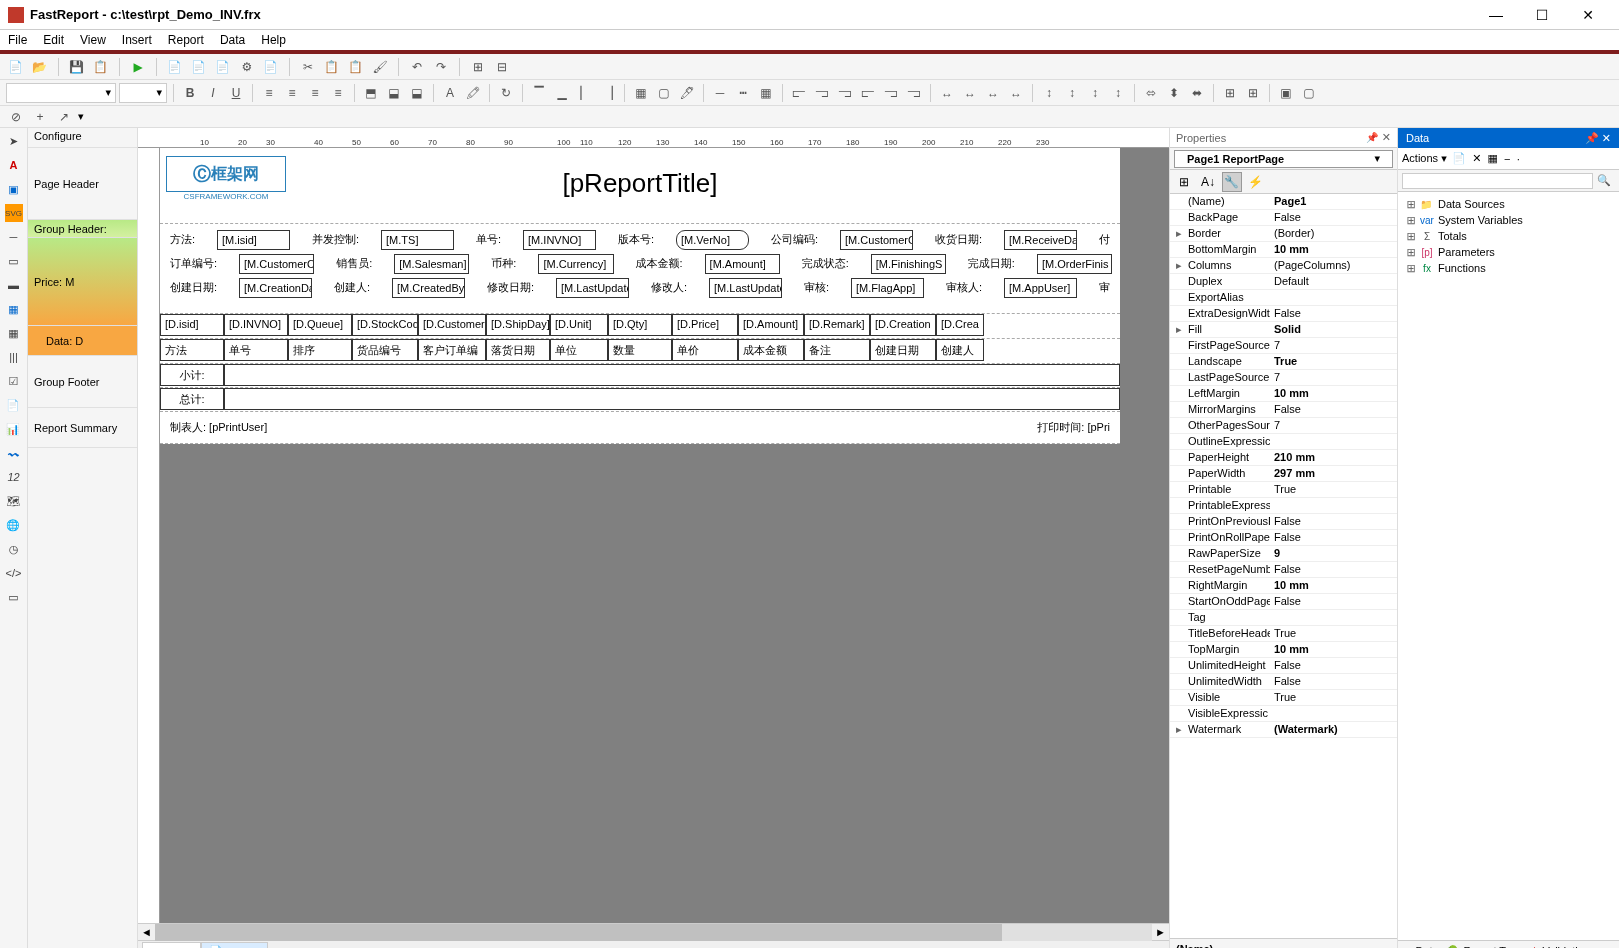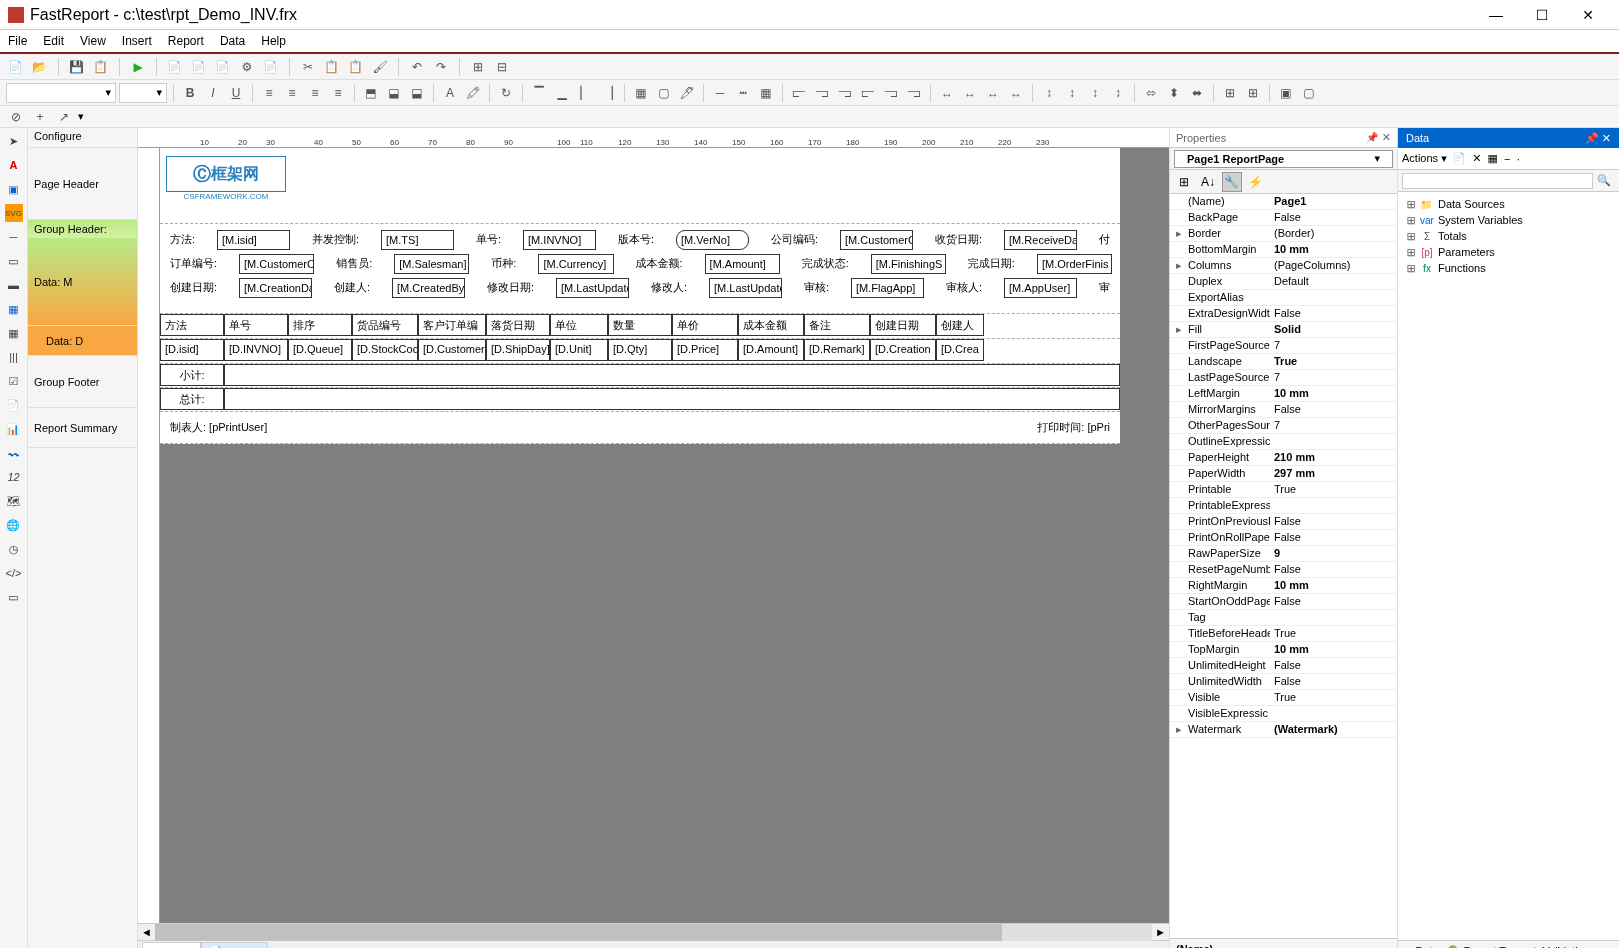--- a/index.html
+++ b/index.html
@@ -6,7 +6,7 @@
 body { font-family: "Microsoft YaHei", Arial, sans-serif; font-size: 11px; background: #f0f0f0; overflow: hidden; width: 1619px; height: 948px; }
 .titlebar { height: 30px; background: #fff; border-bottom: 1px solid #ccc; display: flex; align-items: center; padding: 0 8px; }
 .titlebar-icon { width: 16px; height: 16px; background: #c0392b; margin-right: 6px; }
-.titlebar-title { flex: 1; font-size: 16px; }
+.titlebar-title { flex: 1; font-size: 13px; font-weight: bold; }
 .titlebar-controls { display: flex; gap: 0; }
 .titlebar-controls span { width: 46px; height: 30px; display: flex; align-items: center; justify-content: center; font-size: 14px; cursor: default; }
 .menubar { height: 24px; background: #fff; display: flex; align-items: center; padding: 0 8px; gap: 16px; font-size: 12px; border-bottom: 2px solid #7f1d1d; }

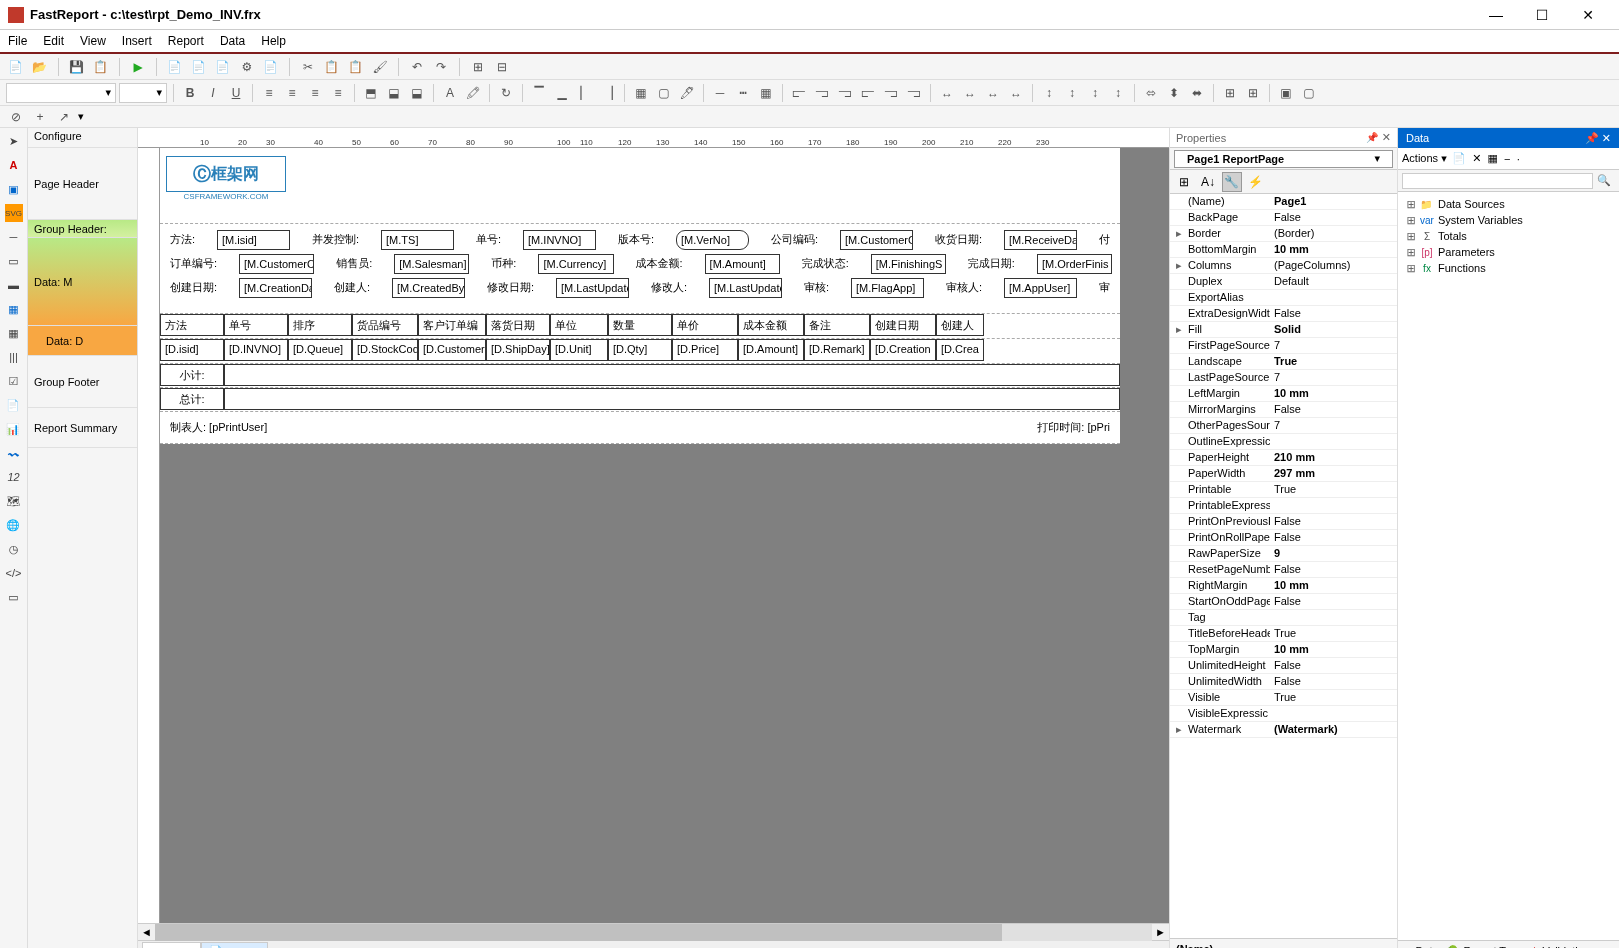--- a/index.html
+++ b/index.html
@@ -9,7 +9,7 @@
 .titlebar-title { flex: 1; font-size: 13px; font-weight: bold; }
 .titlebar-controls { display: flex; gap: 0; }
 .titlebar-controls span { width: 46px; height: 30px; display: flex; align-items: center; justify-content: center; font-size: 14px; cursor: default; }
-.menubar { height: 24px; background: #fff; display: flex; align-items: center; padding: 0 8px; gap: 16px; font-size: 12px; border-bottom: 2px solid #7f1d1d; }
+.menubar { height: 24px; background: #fff; display: flex; align-items: center; padding: 0 8px; gap: 16px; font-size: 12px; border-bottom: 4px solid #7f1d1d; }
 .menubar span { cursor: default; }
 .toolbar { height: 26px; background: #f5f5f5; border-bottom: 1px solid #ddd; display: flex; align-items: center; padding: 0 6px; gap: 4px; }
 .toolbar .tb-btn { width: 20px; height: 20px; display: flex; align-items: center; justify-content: center; color: #555; font-size: 12px; }

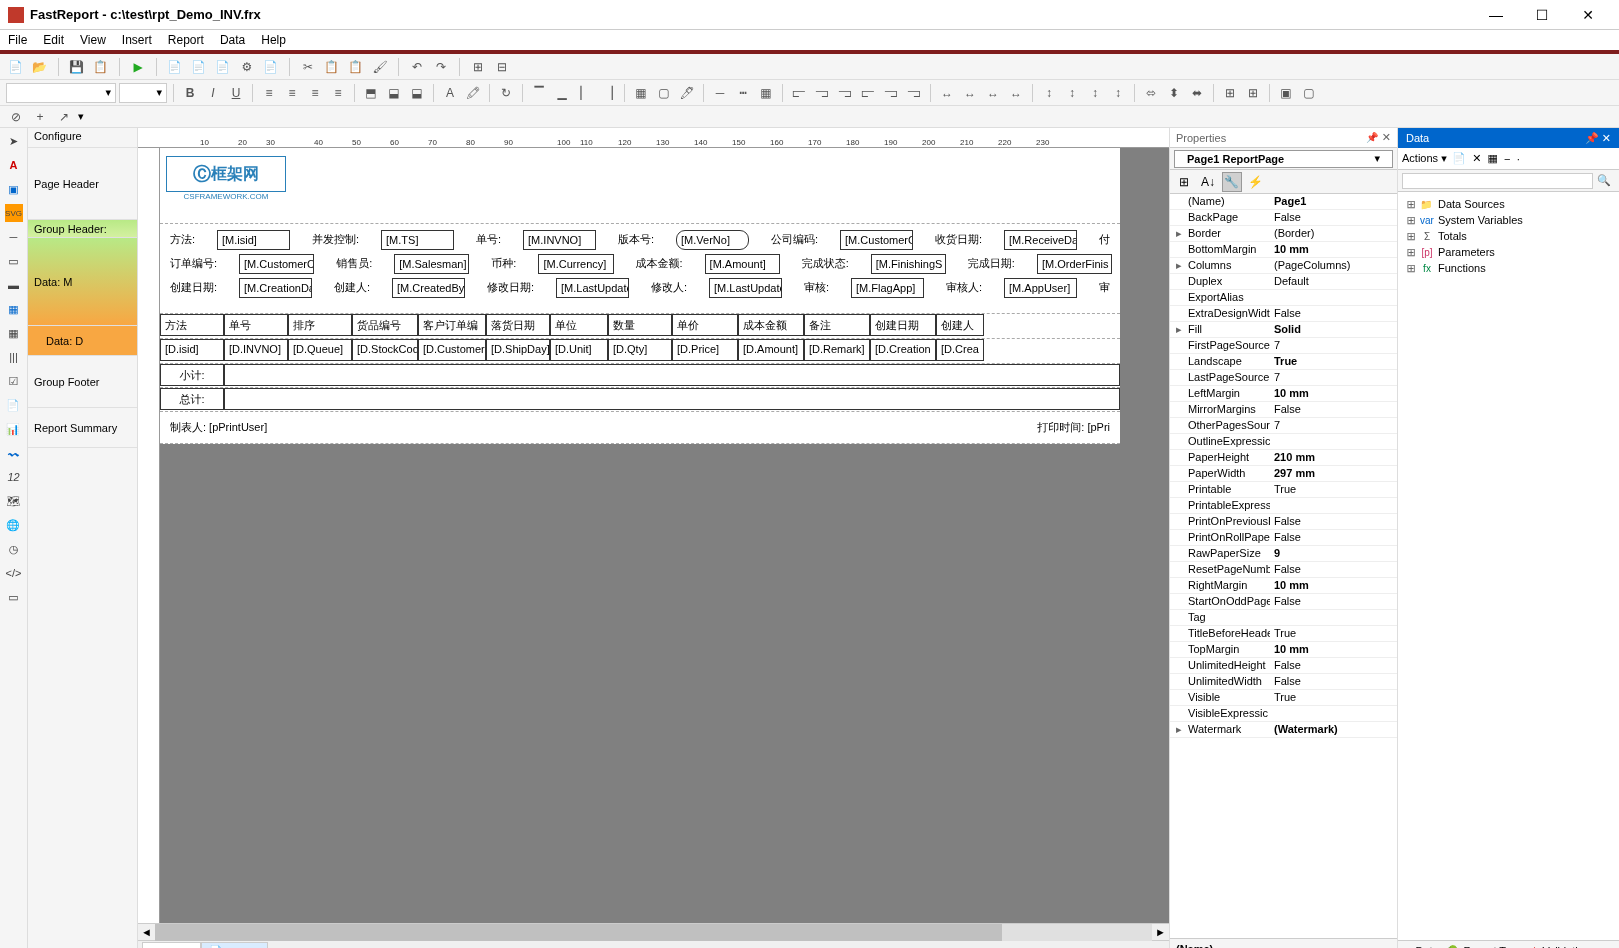--- a/index.html
+++ b/index.html
@@ -290,6 +290,7 @@
                 </div>
               <div class="logo-sub">CSFRAMEWORK.COM</div>
             </div>
+            <div class="report-title">[pReportTitle]</div>
           </div>
 
           <div class="rpt-band" style="height:90px" id="gh-area">

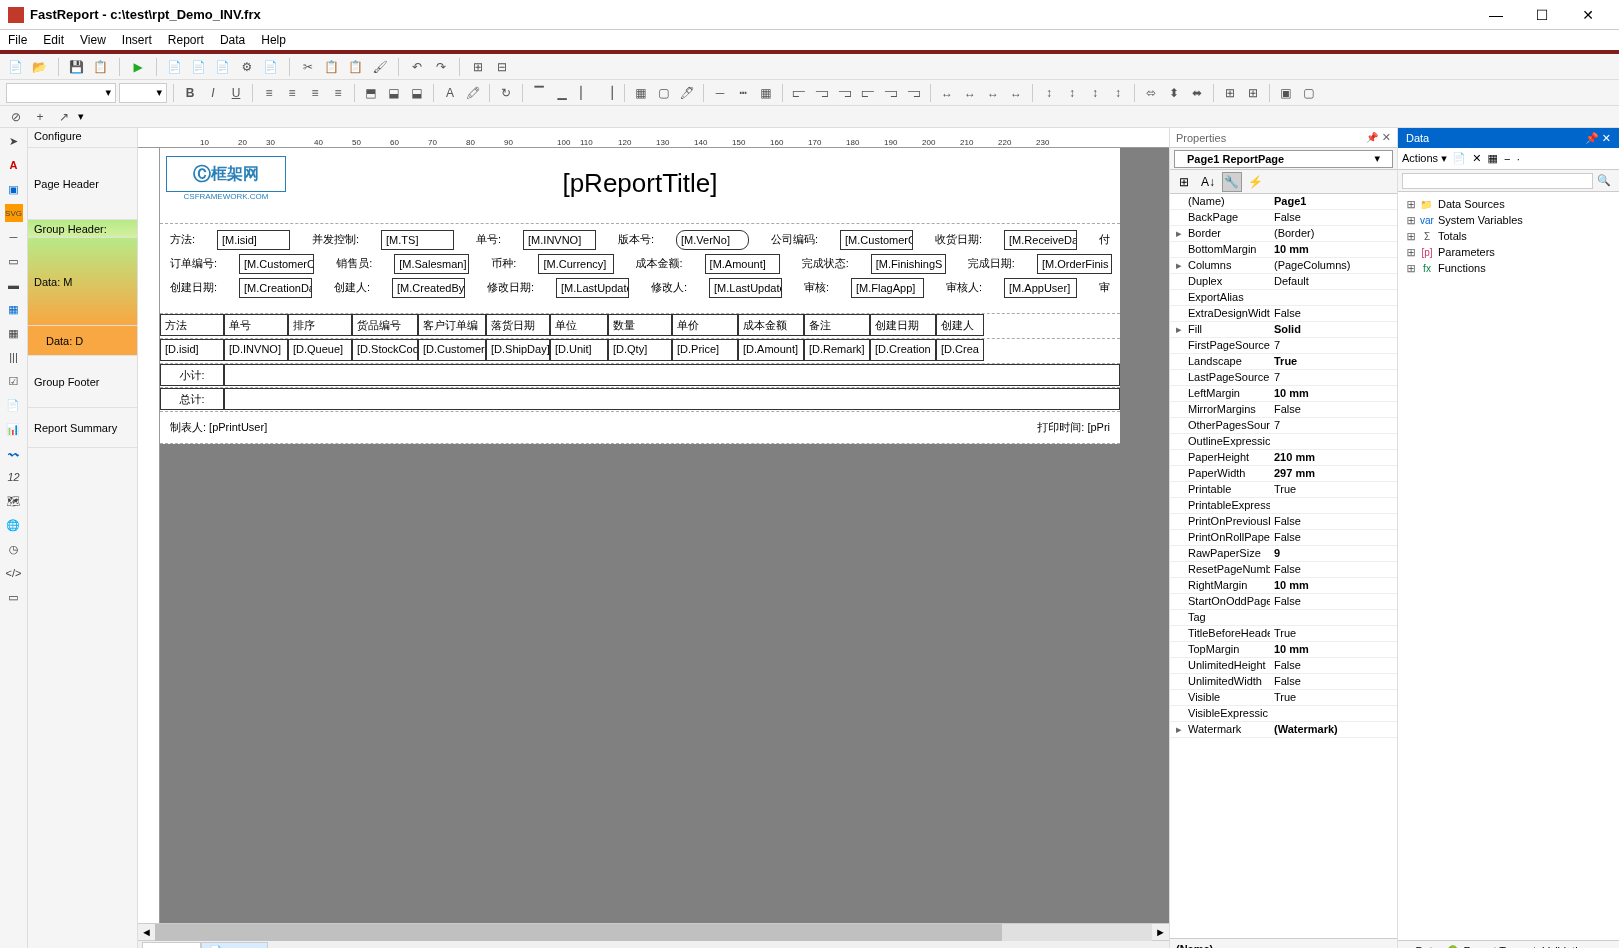--- a/index.html
+++ b/index.html
@@ -242,7 +242,7 @@
     <div class="band page-header">Page Header</div>
     <div class="band" style="height:18px;background:linear-gradient(#b8e986,#d4f0a0)">Group Header:</div>
     <div class="band group-header" style="height:88px">
-        <span>Data: M</span>
+        <span>Price: M</span>
       </div>
     <div class="band data-d">
         <span style="margin-left:12px">Data: D</span>

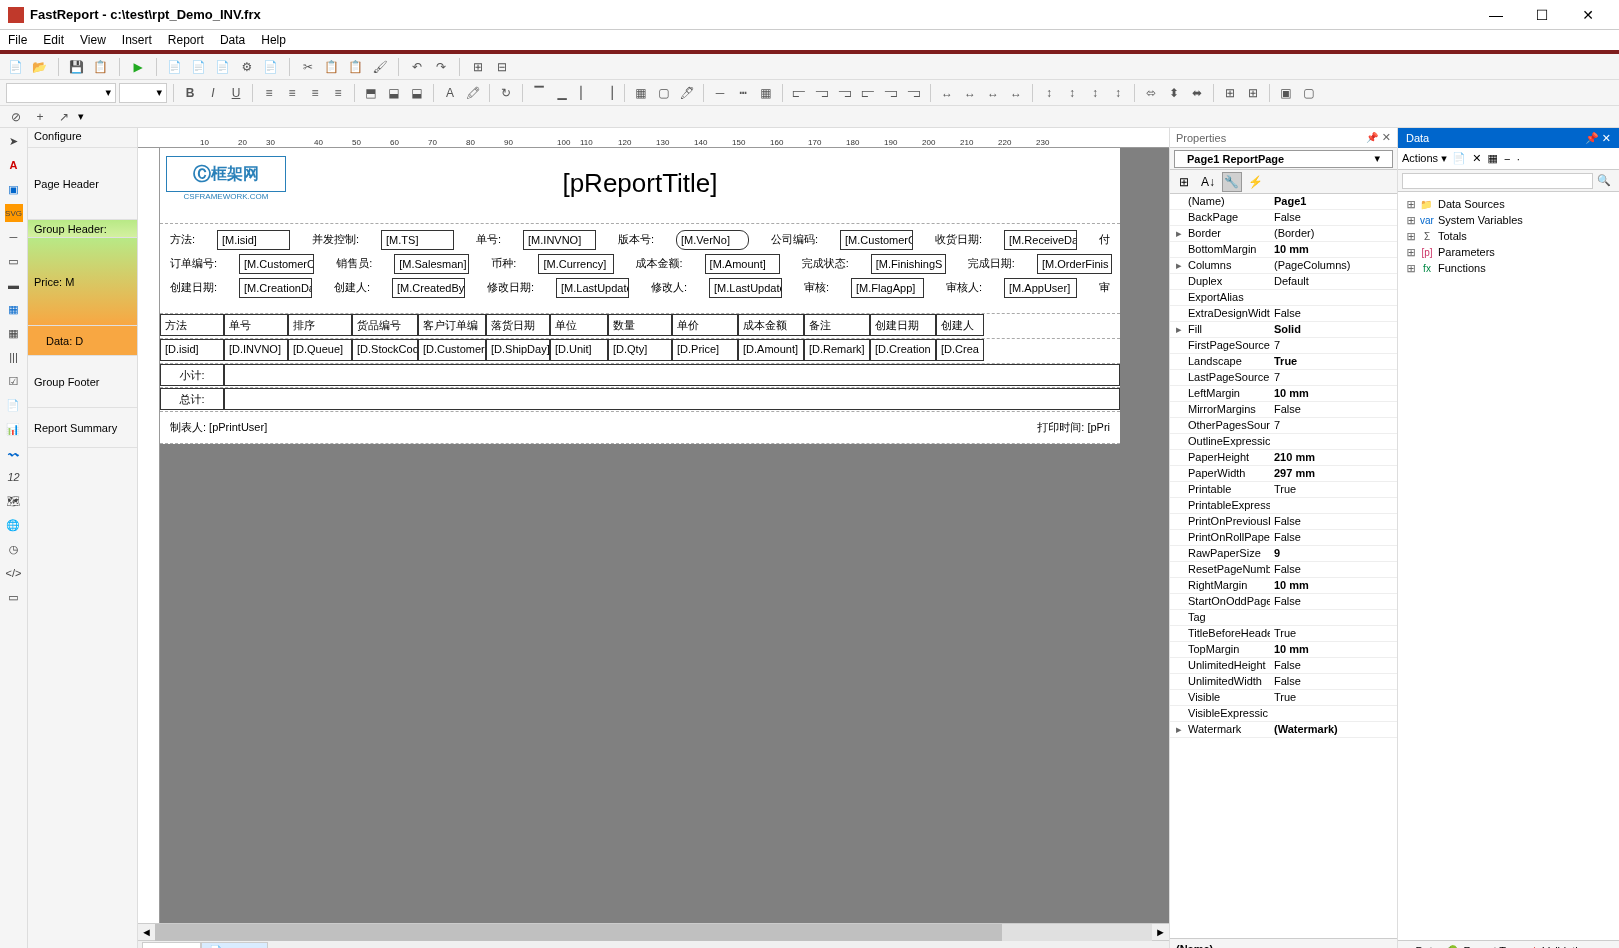--- a/index.html
+++ b/index.html
@@ -341,6 +341,23 @@
             </div>
 
           <div class="rpt-band" style="height:25px;padding:0">
+            <div class="table-row" id="td-row">
+                <div class="table-cell" style="width: 64px;">[D.isid]</div>
+                <div class="table-cell" style="width: 64px;">[D.INVNO]</div>
+                <div class="table-cell" style="width: 64px;">[D.Queue]</div>
+                <div class="table-cell" style="width: 66px;">[D.StockCod</div>
+                <div class="table-cell" style="width: 68px;">[D.Customer</div>
+                <div class="table-cell" style="width: 64px;">[D.ShipDay]</div>
+                <div class="table-cell" style="width: 58px;">[D.Unit]</div>
+                <div class="table-cell" style="width: 64px;">[D.Qty]</div>
+                <div class="table-cell" style="width: 66px;">[D.Price]</div>
+                <div class="table-cell" style="width: 66px;">[D.Amount]</div>
+                <div class="table-cell" style="width: 66px;">[D.Remark]</div>
+                <div class="table-cell" style="width: 66px;">[D.Creation</div>
+                <div class="table-cell" style="width: 48px;">[D.Crea</div>
+              </div>
+          </div>
+          <div class="rpt-band" style="height:25px;padding:0">
             <div class="table-row" id="th-row">
                 <div class="table-cell" style="width: 64px;">方法</div>
                 <div class="table-cell" style="width: 64px;">单号</div>
@@ -357,23 +374,6 @@
                 <div class="table-cell" style="width: 48px;">创建人</div>
               </div>
           </div>
-          <div class="rpt-band" style="height:25px;padding:0">
-            <div class="table-row" id="td-row">
-                <div class="table-cell" style="width: 64px;">[D.isid]</div>
-                <div class="table-cell" style="width: 64px;">[D.INVNO]</div>
-                <div class="table-cell" style="width: 64px;">[D.Queue]</div>
-                <div class="table-cell" style="width: 66px;">[D.StockCod</div>
-                <div class="table-cell" style="width: 68px;">[D.Customer</div>
-                <div class="table-cell" style="width: 64px;">[D.ShipDay]</div>
-                <div class="table-cell" style="width: 58px;">[D.Unit]</div>
-                <div class="table-cell" style="width: 64px;">[D.Qty]</div>
-                <div class="table-cell" style="width: 66px;">[D.Price]</div>
-                <div class="table-cell" style="width: 66px;">[D.Amount]</div>
-                <div class="table-cell" style="width: 66px;">[D.Remark]</div>
-                <div class="table-cell" style="width: 66px;">[D.Creation</div>
-                <div class="table-cell" style="width: 48px;">[D.Crea</div>
-              </div>
-          </div>
 
           <div class="rpt-band" style="height:24px;padding:0">
             <div class="table-row">

